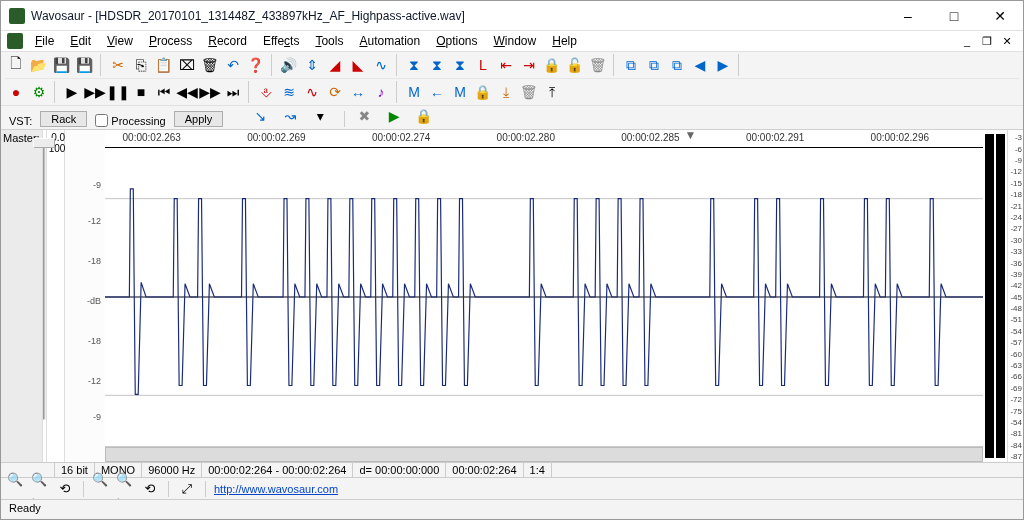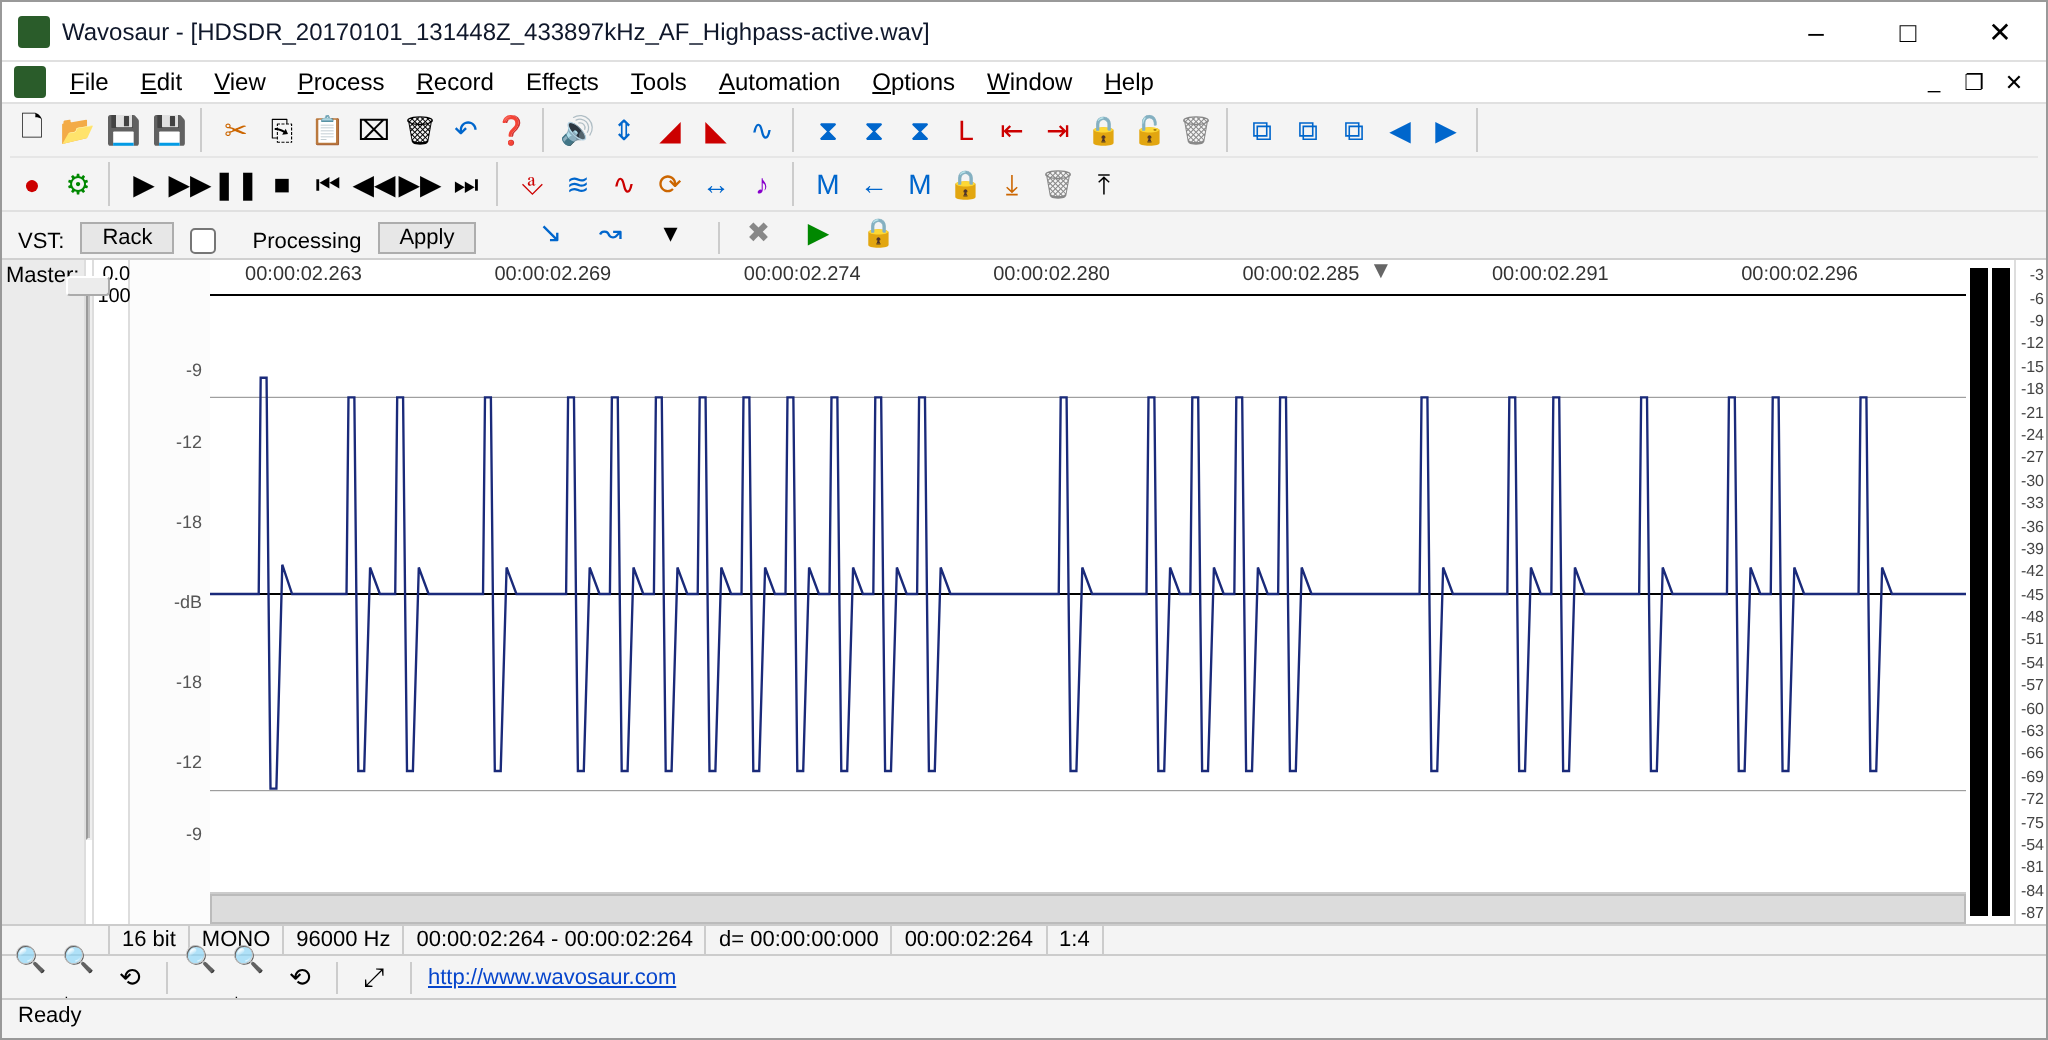--- a/index.html
+++ b/index.html
@@ -63,7 +63,7 @@
     display: flex; align-items: flex-end; gap: 8px; height: 24px;
   }
   .vstbar .btn { border: 1px solid #adadad; background: #e7e7e7; padding: 1px 10px; font-size: 11px; }
-  .vstbar .chk { display: flex; align-items: center; gap: 18px; }
+  .vstbar .chk { display: flex; align-items: center; gap: 3px; }
   .workarea {
     flex: 1;
     display: flex;

